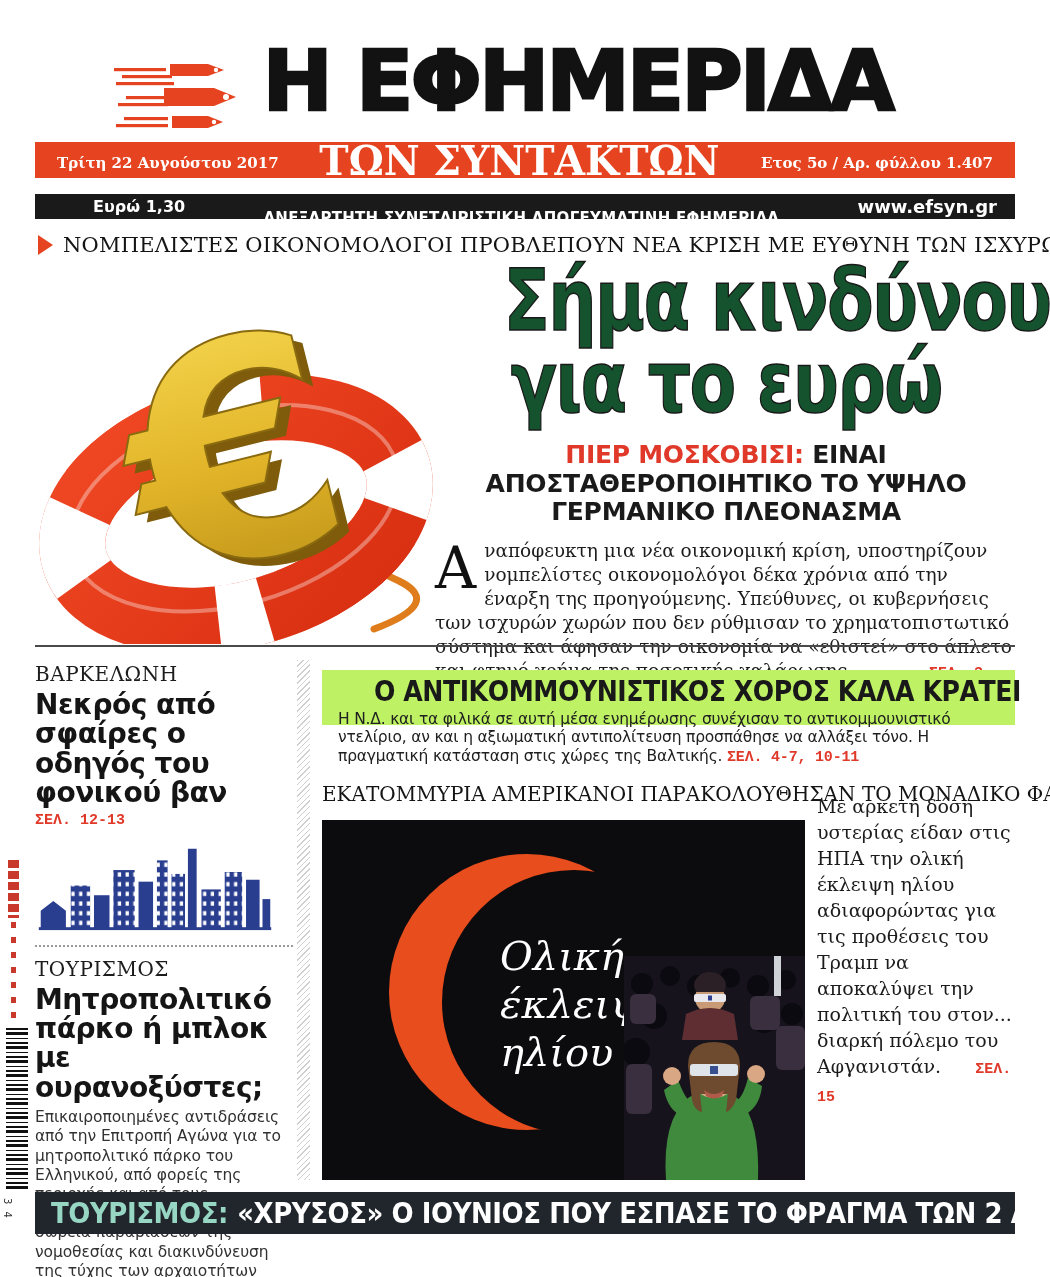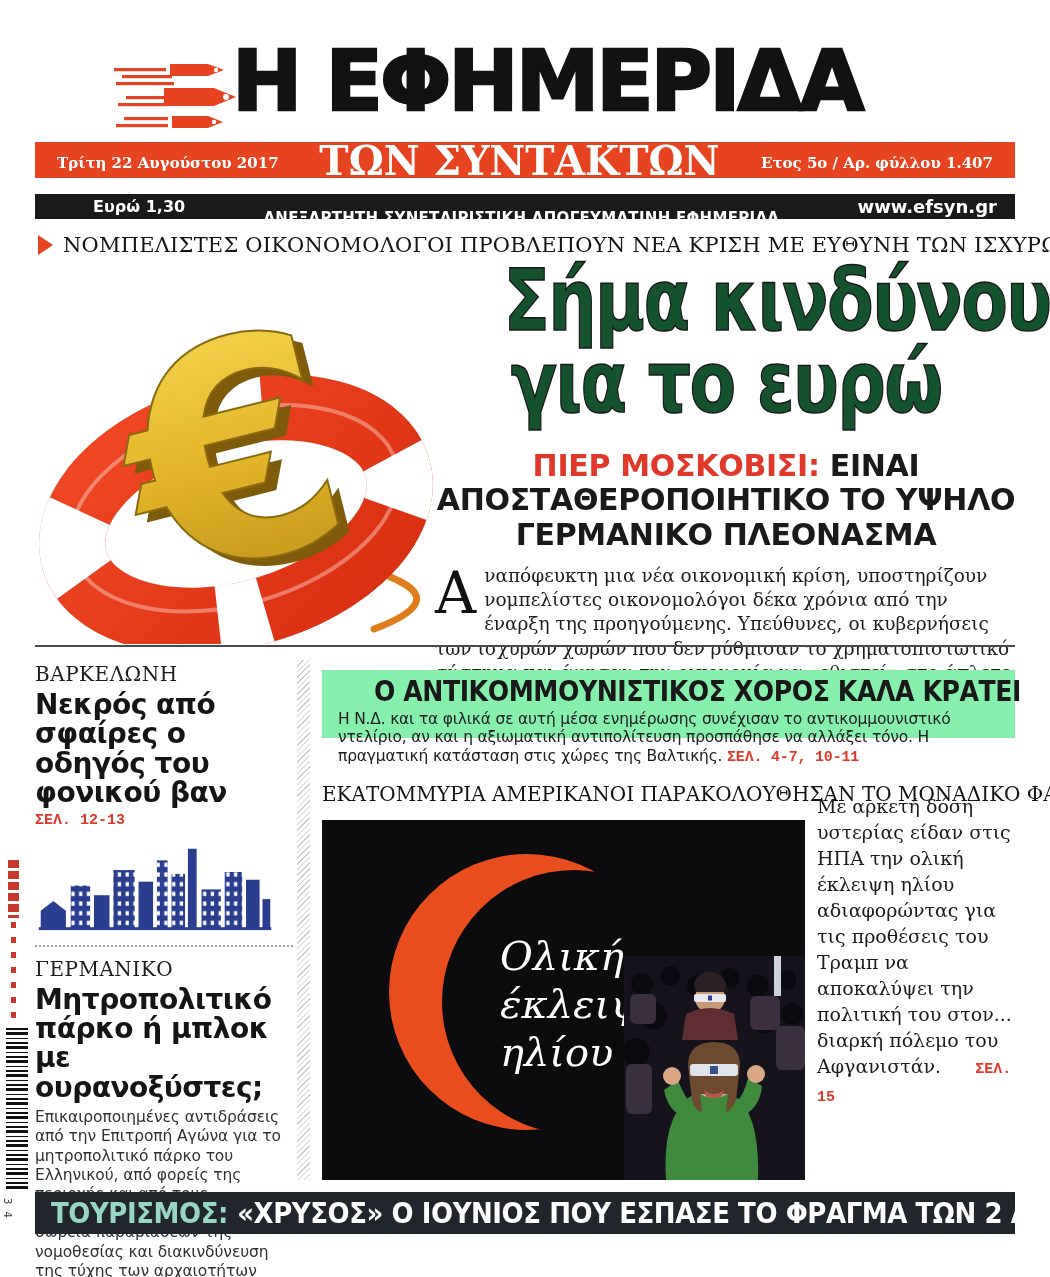--- a/index.html
+++ b/index.html
@@ -11,7 +11,7 @@
   .mast-title {
     position:absolute; left:232px; top:33px; width:660px; height:106px;
     font-size:84px; font-weight:bold; color:#121212; letter-spacing:-3px;
-    text-align:left; line-height:1.15; white-space:nowrap;
+    text-align:right; line-height:1.15; white-space:nowrap;
     -webkit-text-stroke:2.5px #121212;
     font-family:"DejaVu Sans","Liberation Sans",sans-serif;
   }

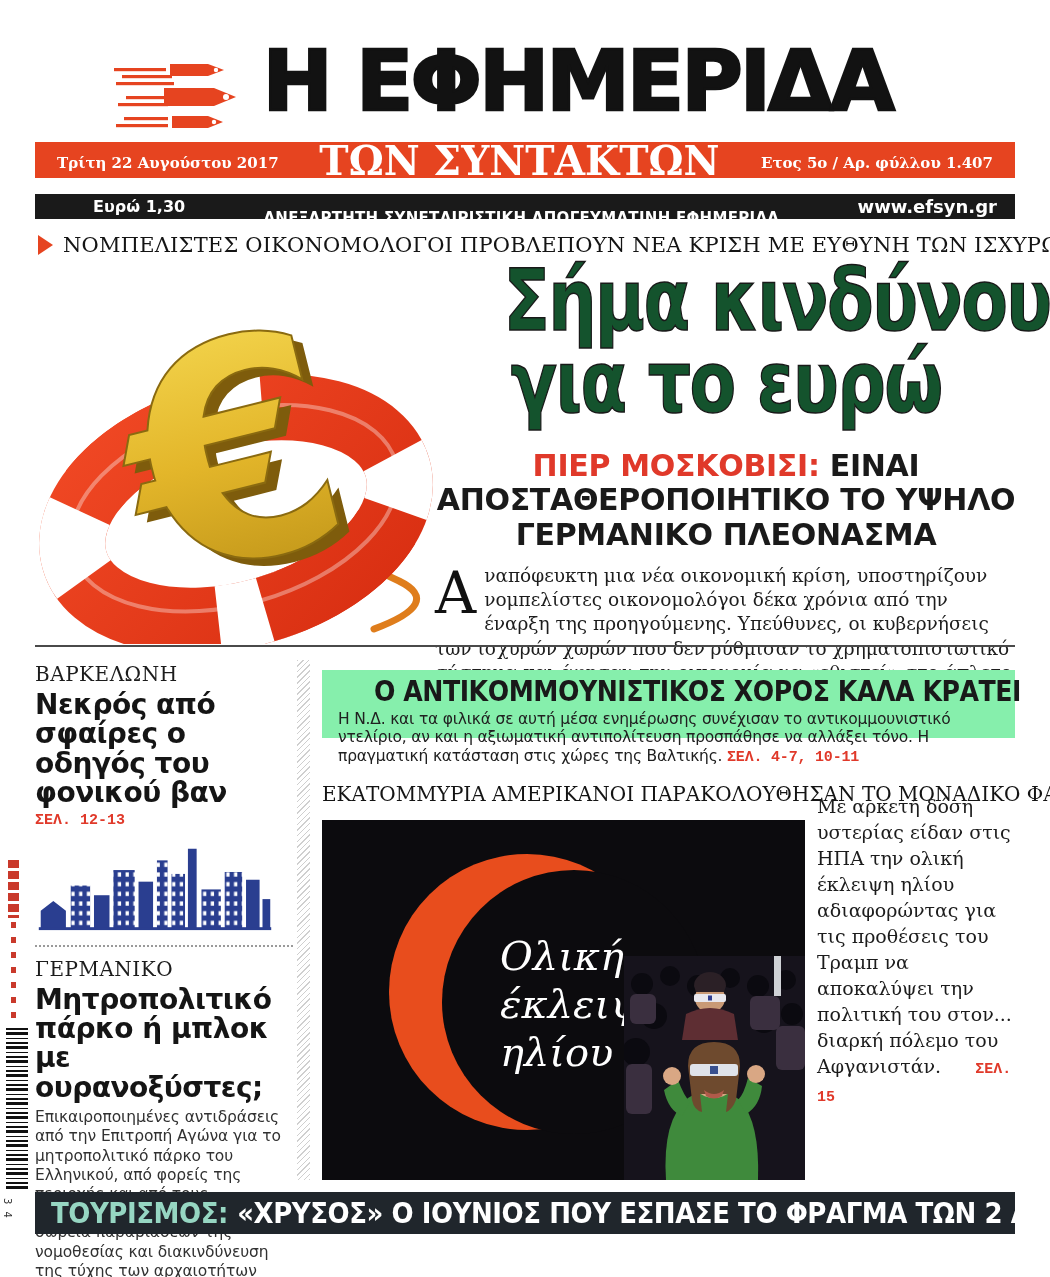--- a/index.html
+++ b/index.html
@@ -47,7 +47,7 @@
   .lead { position:absolute; left:435px; top:260px; width:582px; text-align:center; }
   .lead h1 { line-height:0.97; color:#14532d; }
   .lead h1 .hline { display:inline-block; white-space:nowrap; font-size:85px; font-weight:bold; letter-spacing:-2px; transform:scaleX(0.80); transform-origin:center; -webkit-text-stroke:1.5px #191919; }
-  .subhead { margin-top:24px; font-weight:bold; font-size:30px; line-height:1.15; letter-spacing:-0.3px; color:#1a1a1a; }
+  .subhead { margin-top:16px; font-weight:bold; font-size:25px; line-height:1.15; letter-spacing:-0.3px; color:#1a1a1a; }
   .subhead .speaker { color:#e0392a; }
   .lead-body {
     margin-top:12px; text-align:left; font-family:"DejaVu Serif","Liberation Serif",serif;

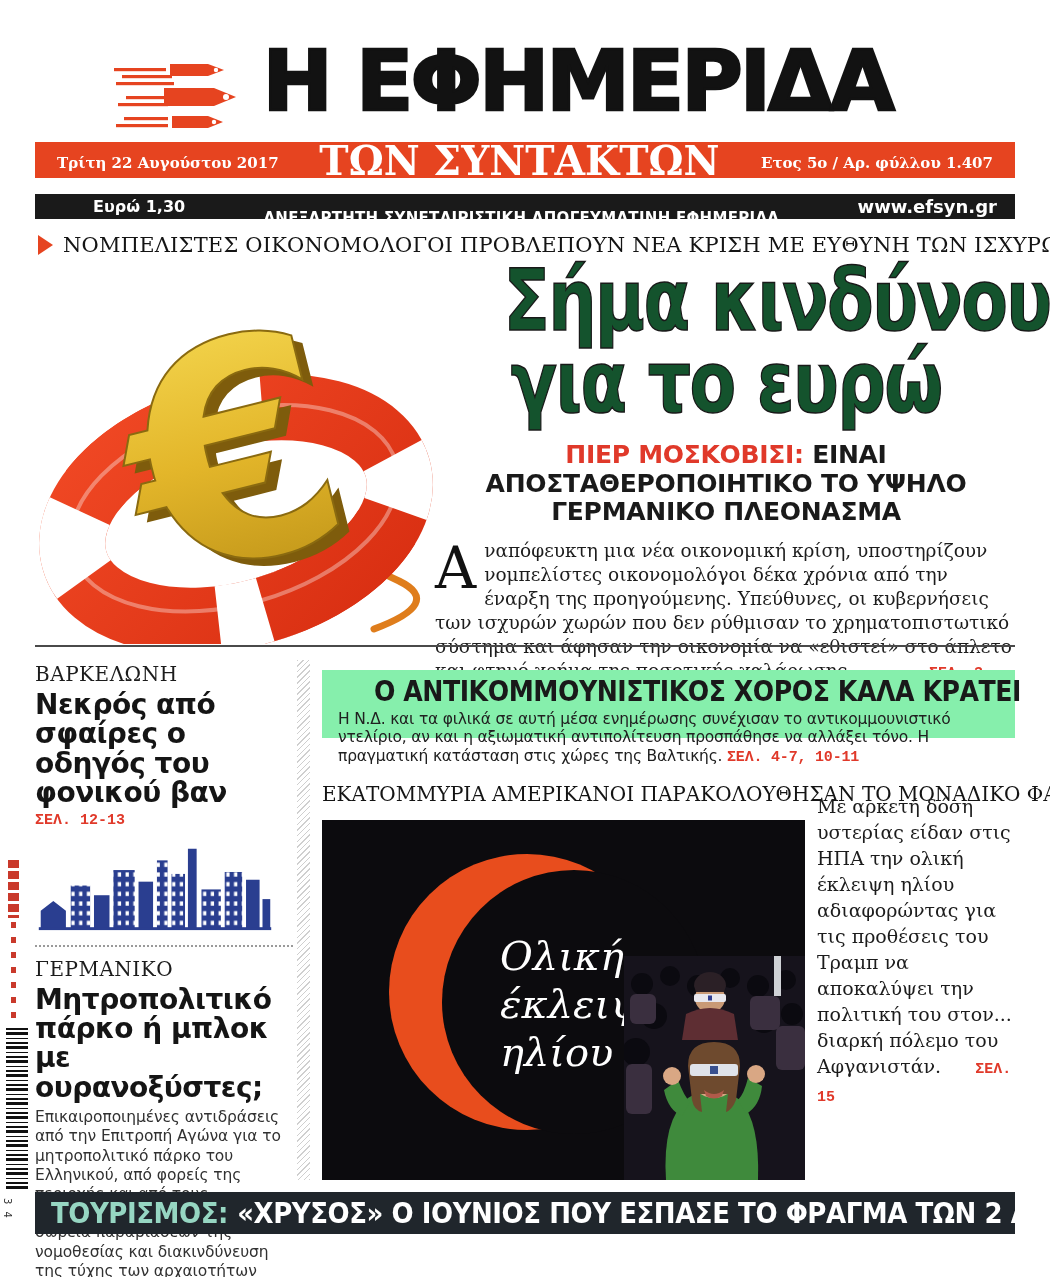--- a/index.html
+++ b/index.html
@@ -73,8 +73,8 @@
     background:repeating-linear-gradient(135deg,#cfcfcf 0 1px,transparent 1px 4px); }
 
   
-  .graybox { position:absolute; left:322px; top:670px; width:693px; height:68px;
-    background:#86efac; padding:5px 16px 6px 16px; }
+  .graybox { position:absolute; left:322px; top:670px; width:693px; height:55px;
+    background:#bef264; padding:5px 16px 6px 16px; }
   .graybox h3 { text-align:center; font-size:28px; font-weight:bold; color:#191919; letter-spacing:-0.5px; }
   .graybox h3 span{ display:inline-block; transform:scaleX(0.9); white-space:nowrap; }
   .graybox .boxbody { font-size:15.5px; font-weight:500; line-height:1.18; color:#202020; margin-top:2px; letter-spacing:-0.2px; }

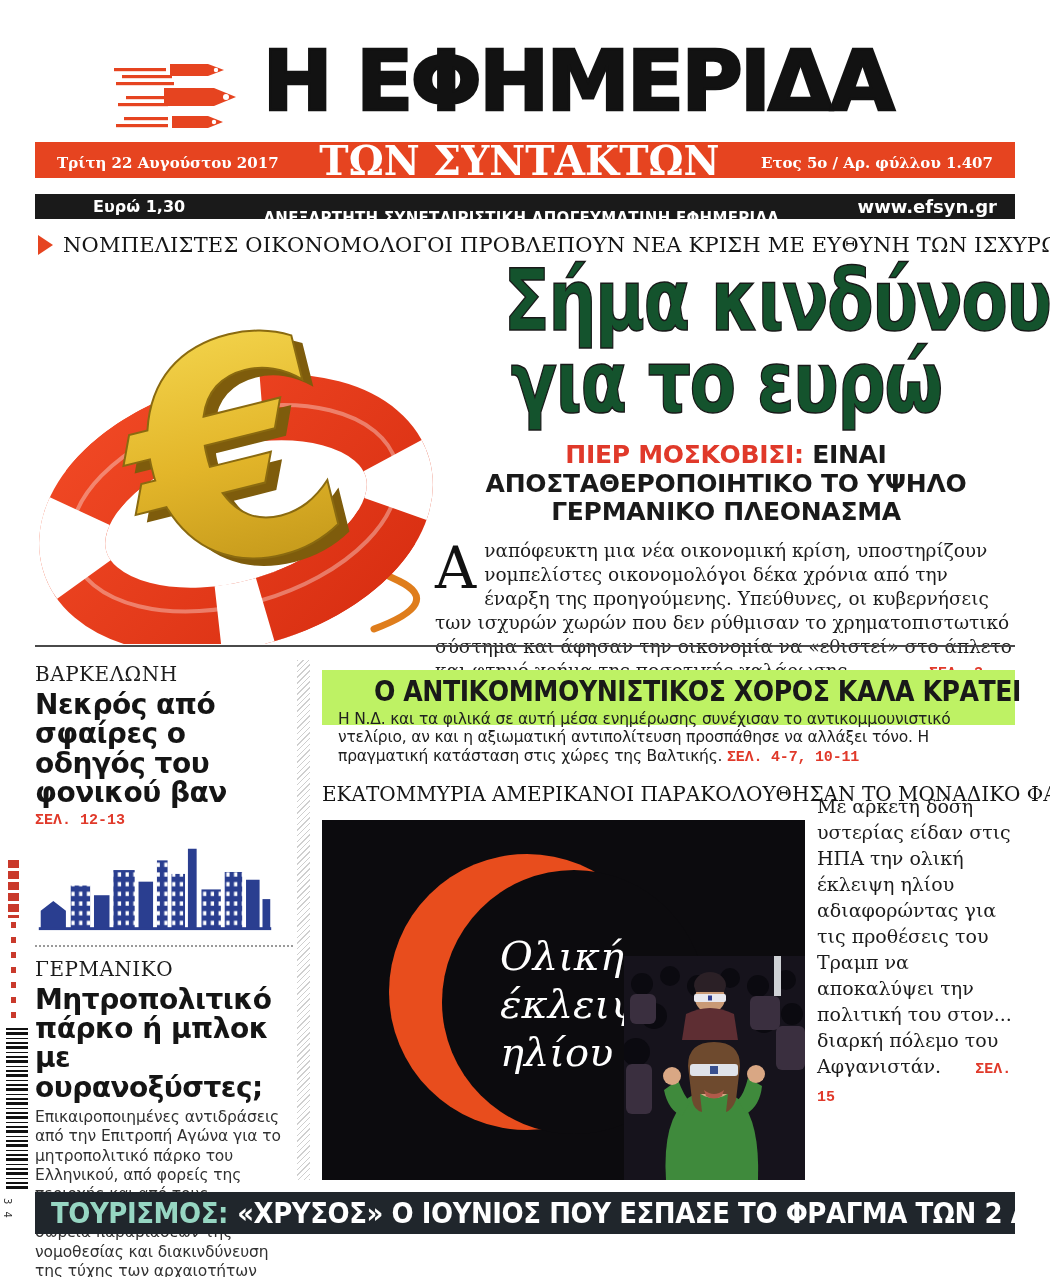--- a/index.html
+++ b/index.html
@@ -229,7 +229,7 @@
 
     <div class="dotline"></div>
 
-    <div class="seclabel">ΓΕΡΜΑΝΙΚΟ</div>
+    <div class="seclabel">ΤΟΥΡΙΣΜΟΣ</div>
     <h2>Μητροπολιτικό πάρκο ή μπλοκ με ουρανοξύστες;</h2>
     <p class="colbody">
       <span>Επικαιροποιημένες αντιδράσεις από την Επιτροπή Αγώνα για το μητροπολιτικό πάρκο του Ελληνικού, από φορείς της περιοχής και από τους αρχαιολόγους. Καταγγελίες για σωρεία παραβιάσεων της νομοθεσίας και διακινδύνευση της τύχης των αρχαιοτήτων στην περιοχή. </span><span class="pref">ΣΕΛ. 20-21</span>

